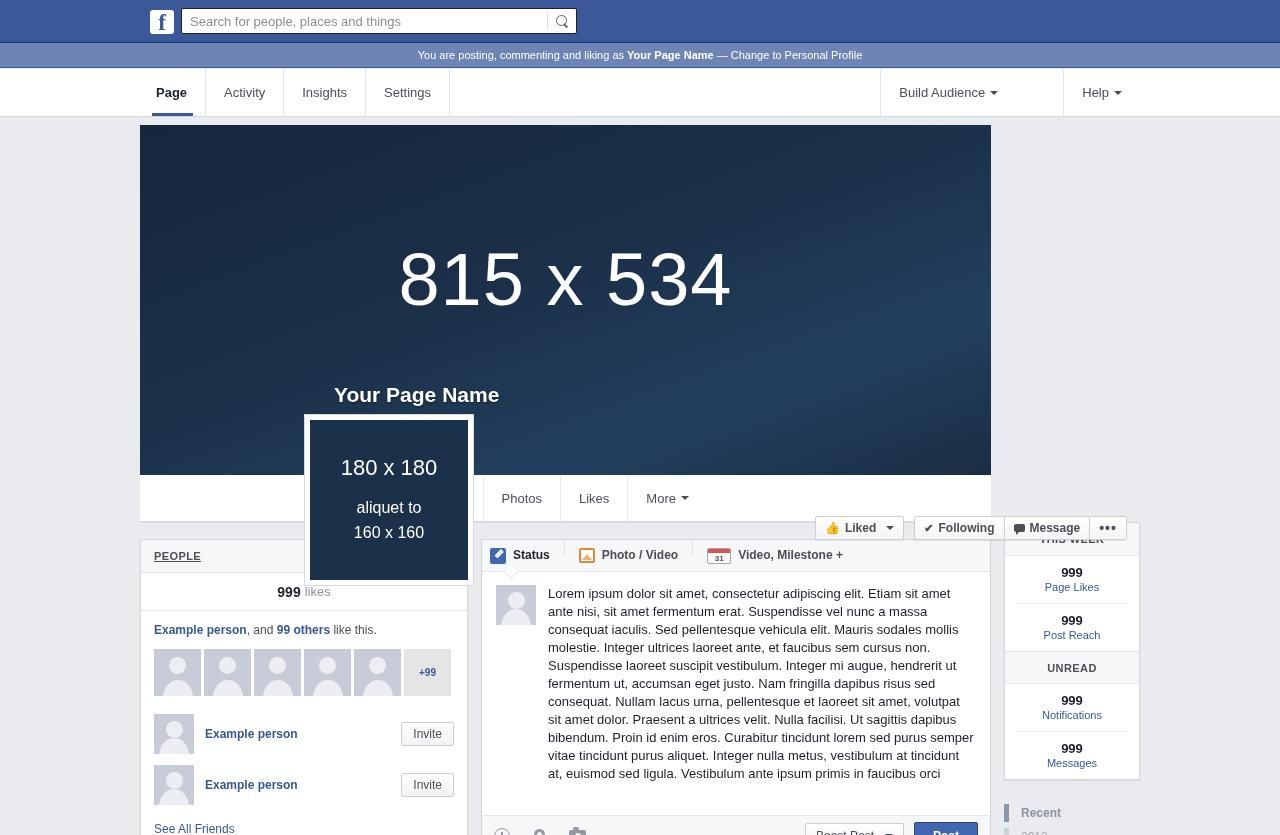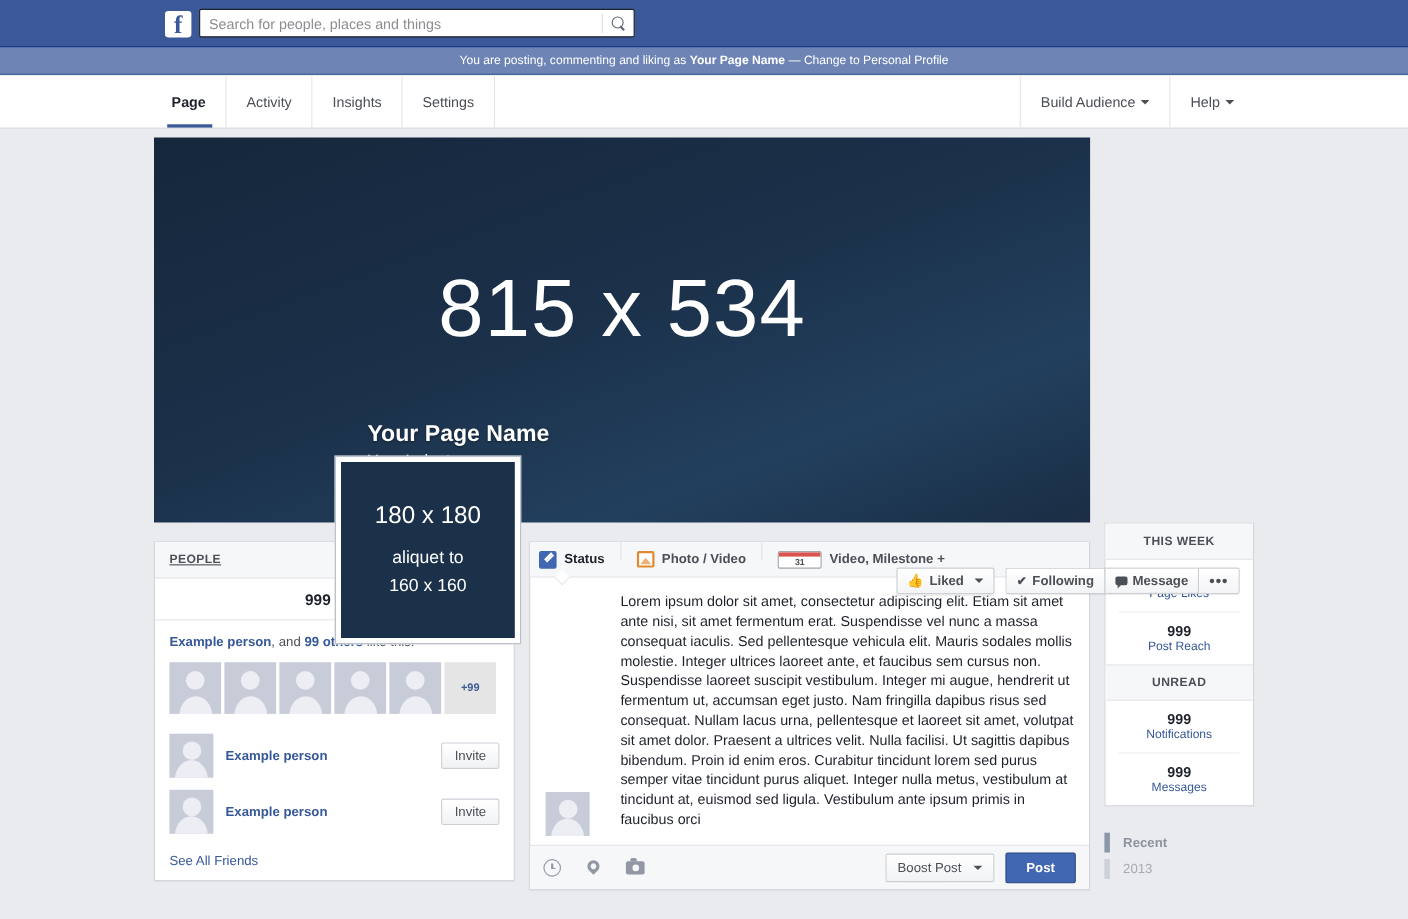--- a/index.html
+++ b/index.html
@@ -94,7 +94,7 @@
     content:''; position: absolute; left: 12px; right: 12px; bottom: 0;
     height: 3px; background: #3b5998;
   }
-  .adminbar-right { margin-left: auto; display: flex; align-items: flex-end; }
+  .adminbar-right { margin-left: auto; display: flex; align-items: flex-end; gap: 47px; }
   .adminbar-right .atab { border-right: 0; border-left: 1px solid #e5e5e5; }
   .caret {
     display: inline-block; margin-left: 5px;

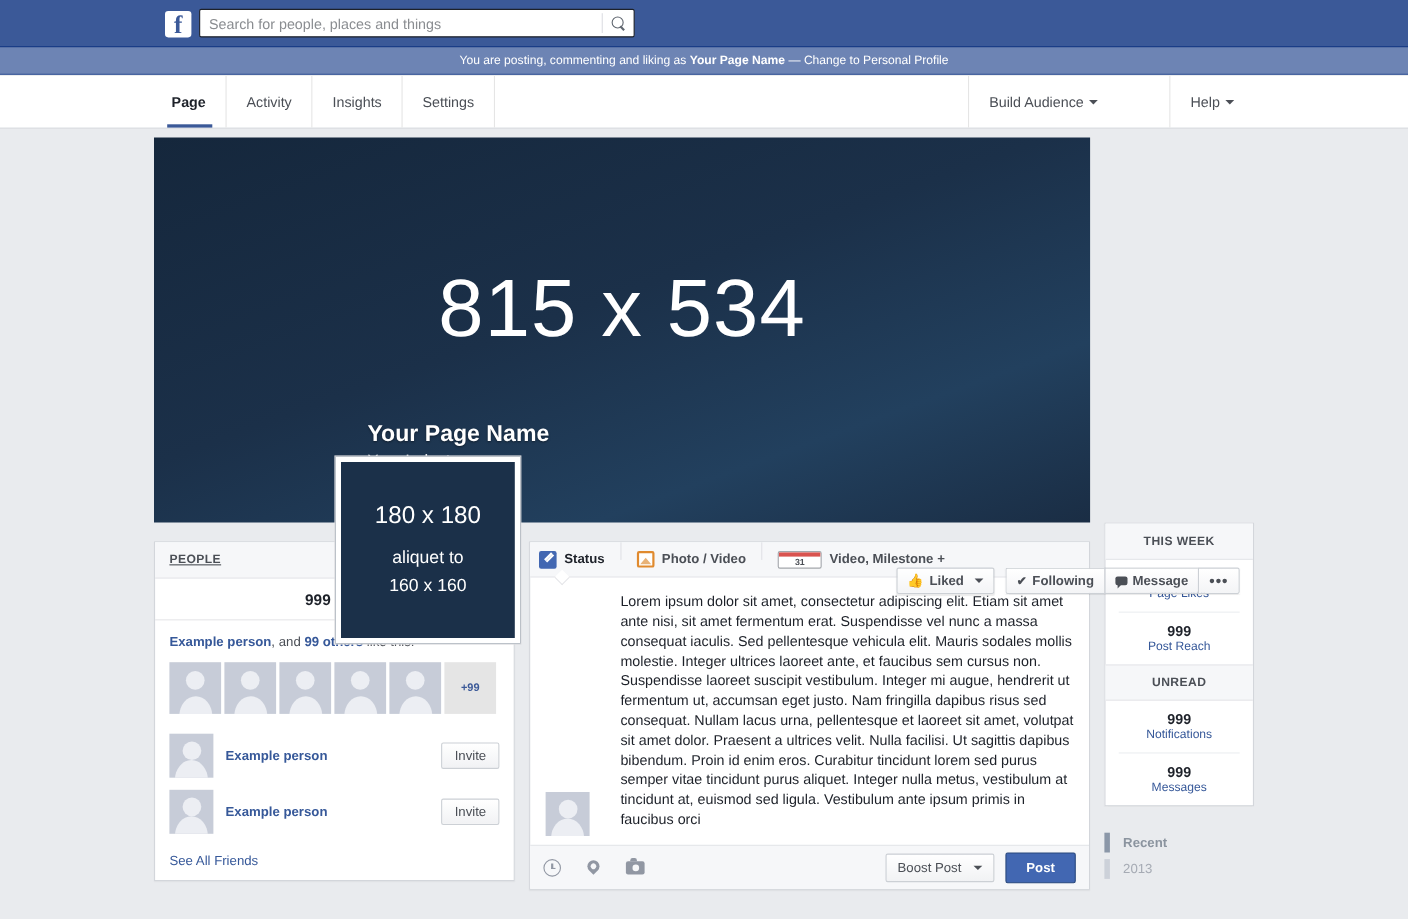--- a/index.html
+++ b/index.html
@@ -494,6 +494,24 @@
       </div>
     </div>
 
+    <div class="ptabs">
+      <div class="ptab active">
+          <span>Timeline</span>
+        </div>
+      <div class="ptab">
+          <span>About</span>
+        </div>
+      <div class="ptab">
+          <span>Photos</span>
+        </div>
+      <div class="ptab">
+          <span>Likes</span>
+        </div>
+      <div class="ptab last">
+        <span>More</span>
+        <i class="caret"></i>
+      </div>
+    </div>
 
     <div class="cols">
 

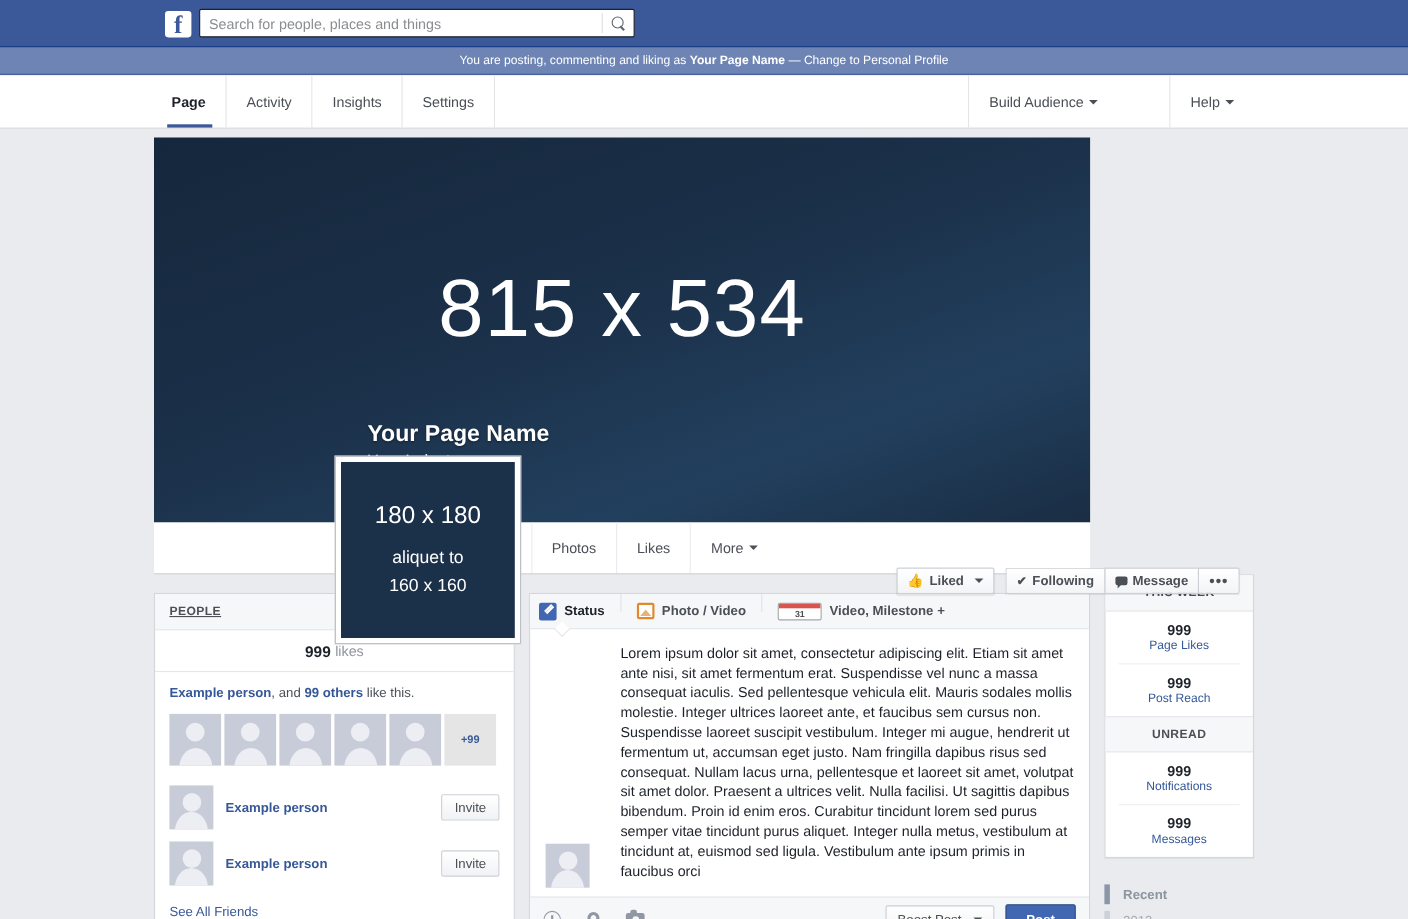--- a/index.html
+++ b/index.html
@@ -306,7 +306,7 @@
     border-bottom: 6px solid #e8b277;
   }
   .ic-cal {
-    width: 40px; height: 16px; border: 1px solid #a3a6ab; border-radius: 2px;
+    width: 24px; height: 16px; border: 1px solid #a3a6ab; border-radius: 2px;
     background: #fff; flex: none; position: relative;
     font-size: 8px; color: #4b4f56; text-align: center;
     line-height: 19px; font-weight: bold; overflow: hidden;

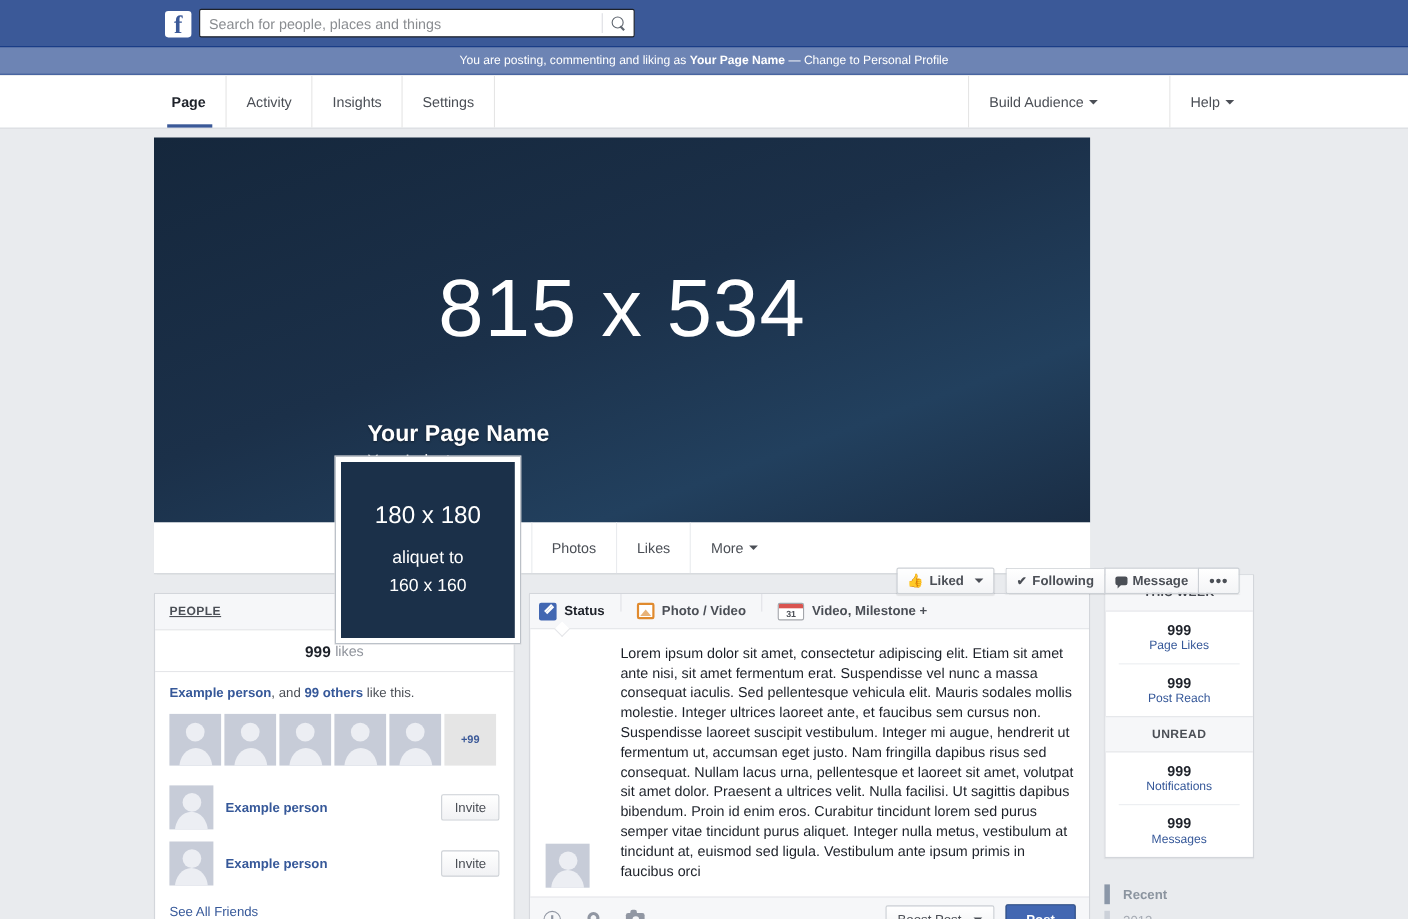--- a/index.html
+++ b/index.html
@@ -321,7 +321,7 @@
     border-left: 1px solid #e5e6e9; border-bottom: 1px solid #e5e6e9;
     transform: rotate(-45deg);
   }
-  .comp-body { display: flex; gap: 28px; padding: 13px 14px 8px; align-items: flex-end; }
+  .comp-body { display: flex; gap: 12px; padding: 13px 14px 8px; }
   .comp-text {
     font-size: 13px; line-height: 18px; color: #1d2129;
     height: 222px; overflow: hidden; flex: 1;

